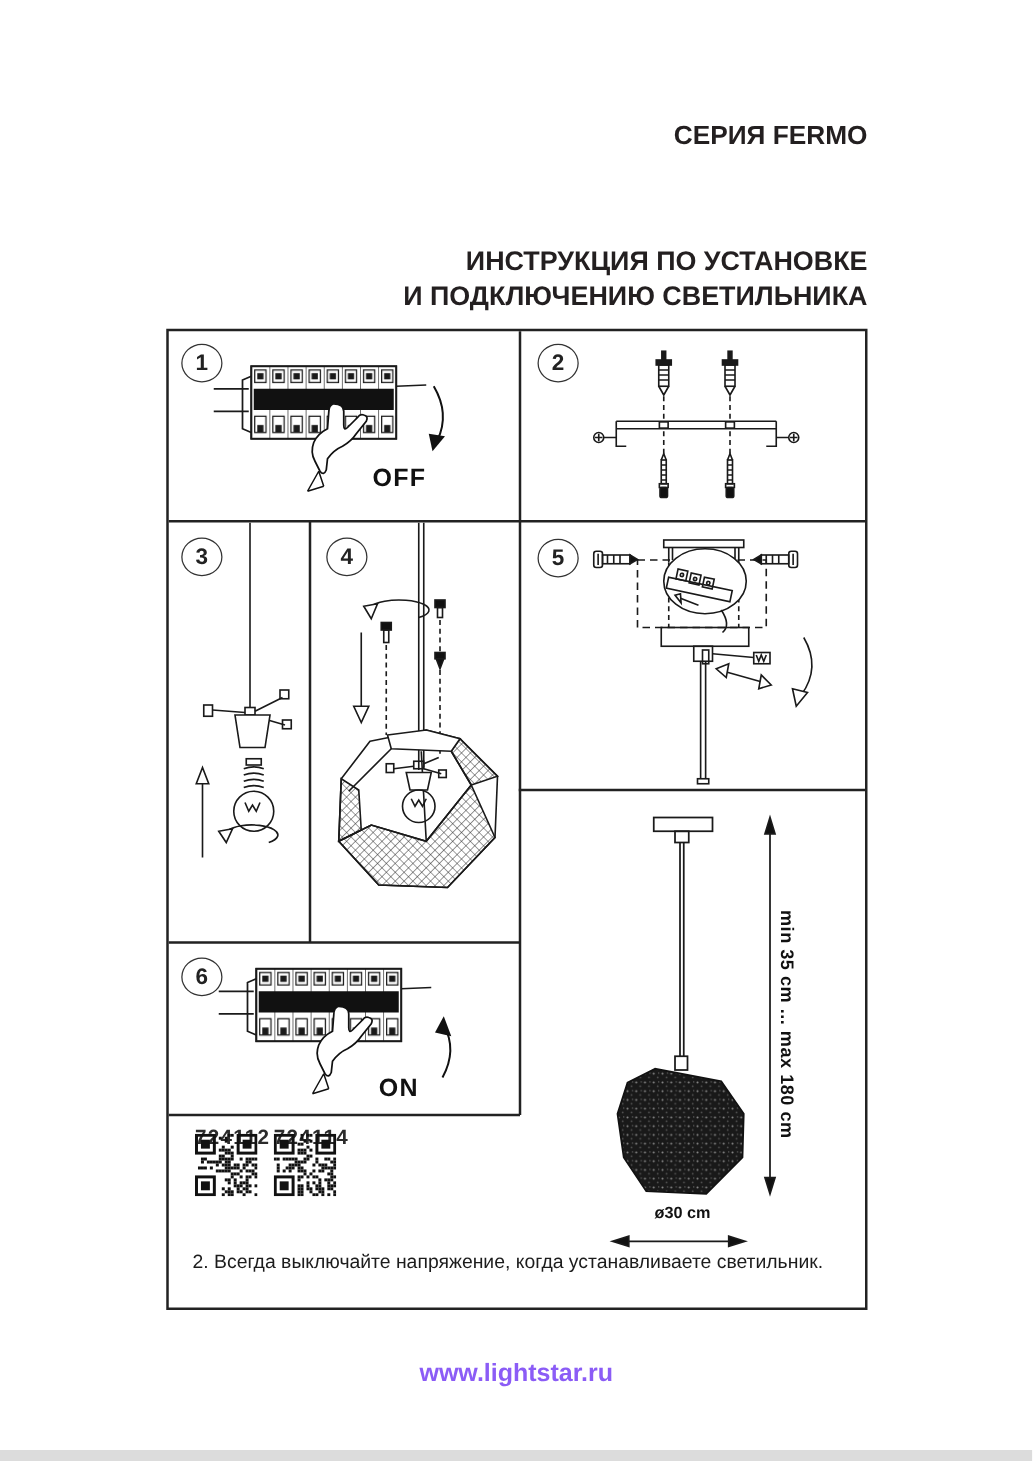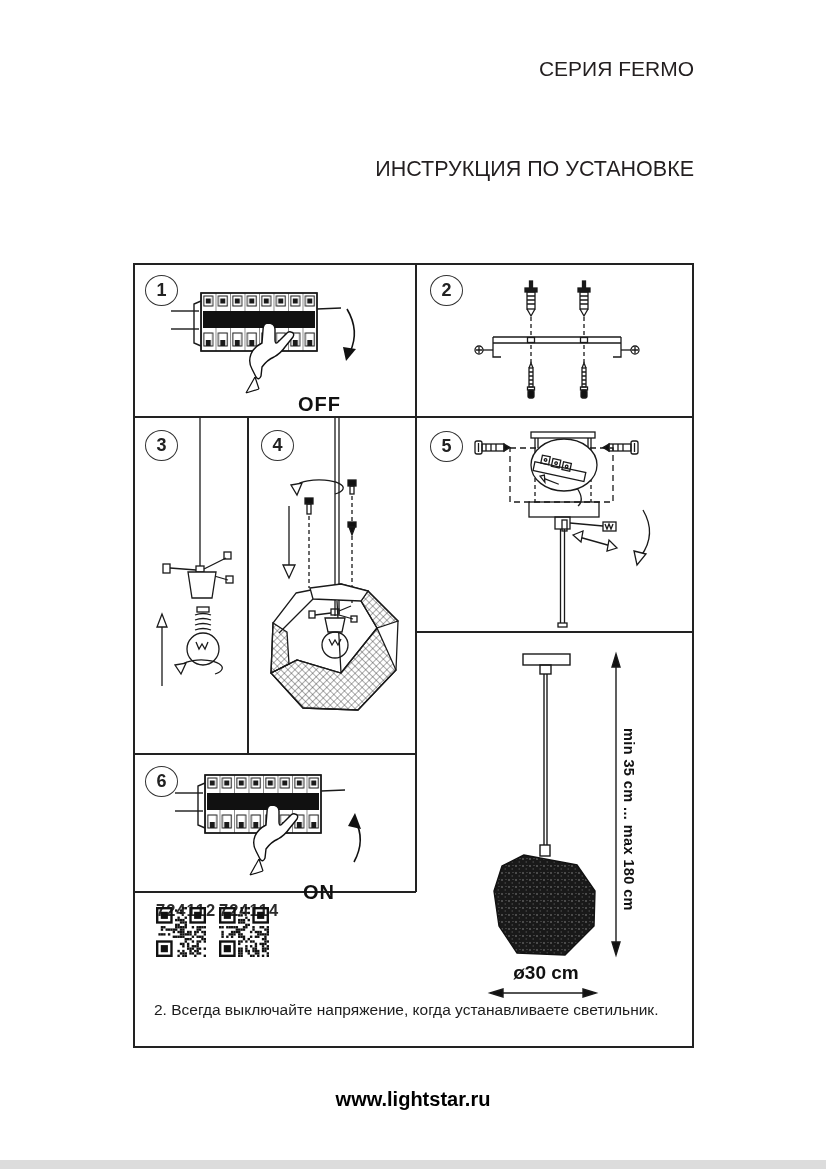--- a/index.html
+++ b/index.html
@@ -17,7 +17,7 @@
   .flag>div{flex:1;}
   .flag .w{border-left:1px solid #bbb;border-right:1px solid #bbb;}
 
-  .hdr{position:absolute;right:132px;text-align:right;font-weight:normal;color:#231f20;}
+  .hdr{position:absolute;right:132px;text-align:right;font-weight:bold;color:#231f20;margin-top:40px;}
   .hdr-series{top:57px;font-size:21px;}
   .hdr-articles{top:90px;font-size:21px;}
   .hdr-title{top:155px;font-size:21.5px;line-height:28px;}

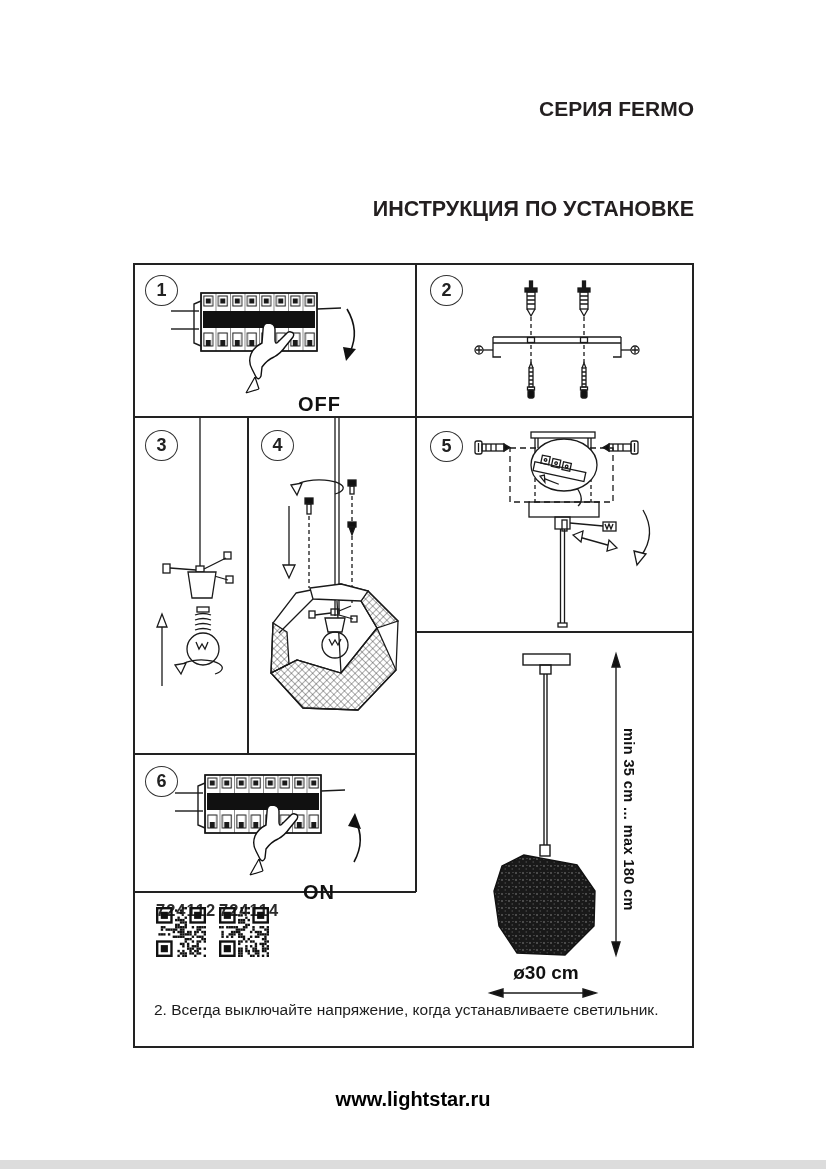--- a/index.html
+++ b/index.html
@@ -59,6 +59,7 @@
   <div class="hdr hdr-series">СЕРИЯ FERMO</div>
   <div class="hdr hdr-title">
     <div>ИНСТРУКЦИЯ ПО УСТАНОВКЕ</div>
+    <div>И ПОДКЛЮЧЕНИЮ СВЕТИЛЬНИКА</div>
   </div>
 
   <div class="grid">

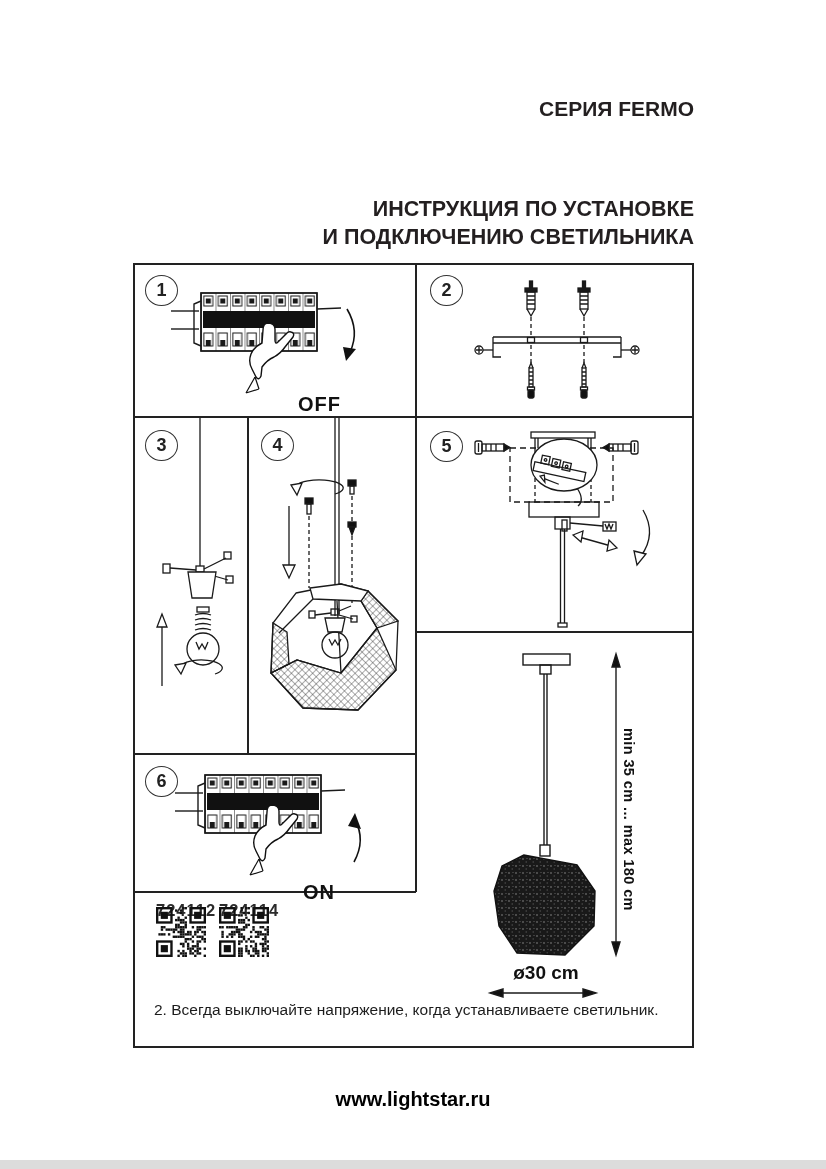--- a/index.html
+++ b/index.html
@@ -29,7 +29,7 @@
   .panel{position:absolute;}
   .stepnum{position:absolute;width:33px;height:31px;border:1.7px solid #333;border-radius:50%;
            text-align:center;line-height:28px;font-size:18px;font-weight:bold;color:#222;background:#fff;z-index:3;}
-  .plabel{position:absolute;font-weight:bold;font-size:20px;color:#111;letter-spacing:1px;margin-top:21px;}
+  .plabel{position:absolute;font-weight:bold;font-size:20px;color:#111;letter-spacing:1px;}
   .panel svg{position:absolute;left:0;top:0;}
 
   

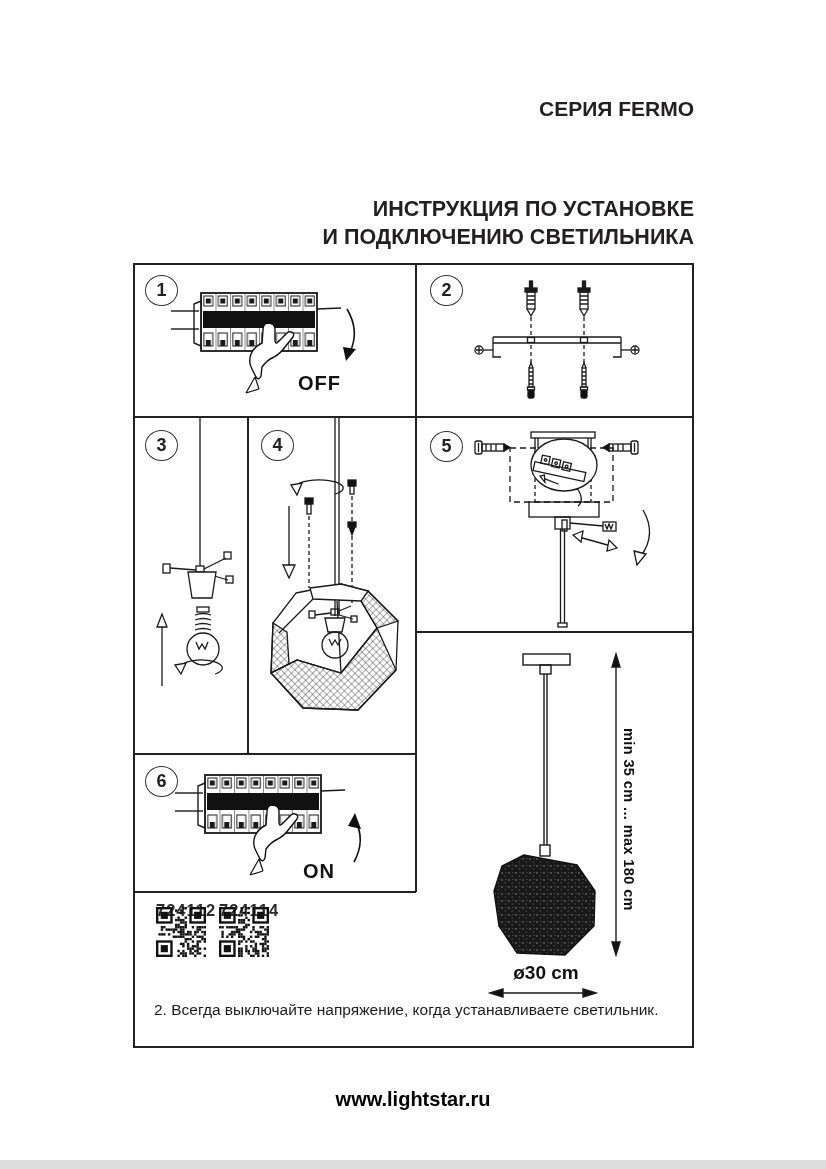--- a/index.html
+++ b/index.html
@@ -41,7 +41,7 @@
   .dim-text{position:absolute;left:205px;top:95px;height:156px;writing-mode:vertical-rl;
             font-weight:bold;font-size:14.5px;letter-spacing:.4px;color:#111;white-space:nowrap;}
   .dia-label{position:absolute;left:60px;top:329px;width:140px;text-align:center;
-             font-weight:bold;font-size:19px;color:#111;}
+             font-weight:bold;font-size:13px;color:#111;}
 
   .notes{position:absolute;left:19px;top:733px;font-size:15.5px;line-height:24.5px;color:#1c1c1c;}
   .notes span{display:block;}

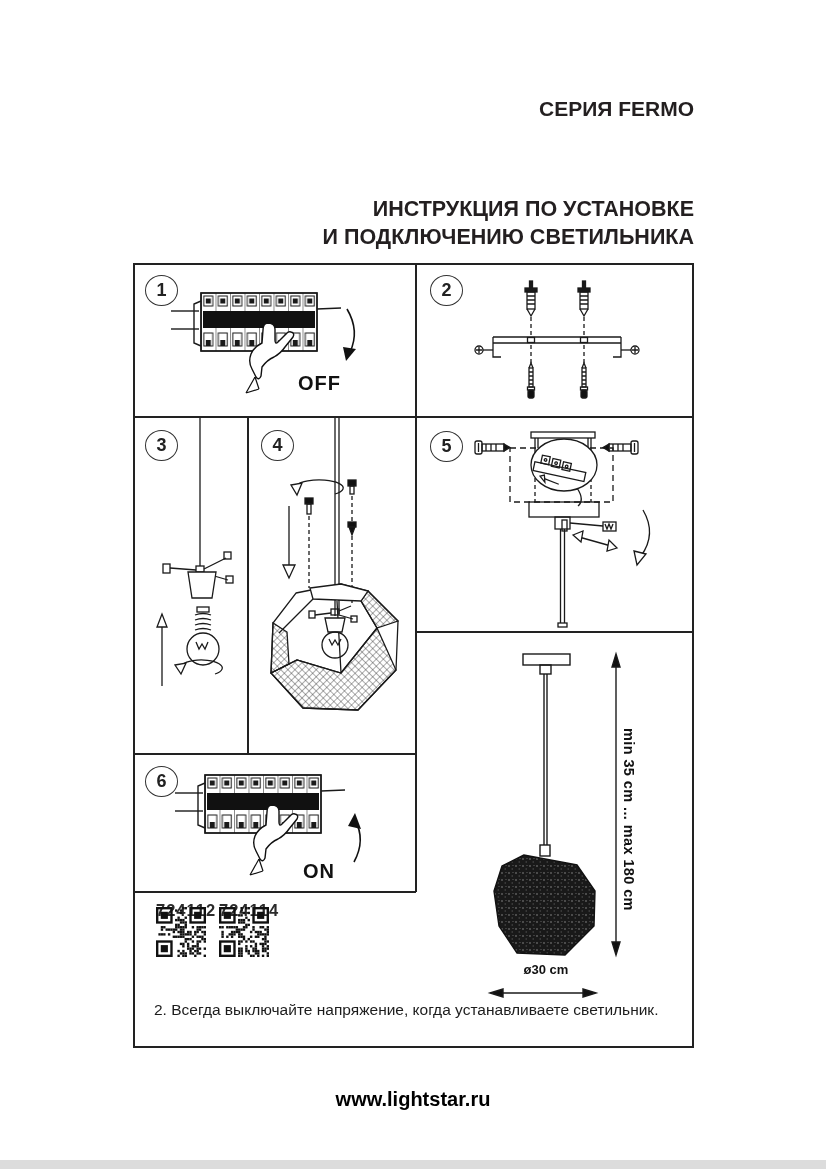--- a/index.html
+++ b/index.html
@@ -47,7 +47,7 @@
   .notes span{display:block;}
 
   .footer{position:absolute;left:0;right:0;top:1088px;text-align:center;
-          font-size:20px;font-weight:bold;color:#000000;}
+          font-size:20px;font-weight:bold;color:#8b5cf6;}
   .page-edge{position:absolute;left:0;right:0;top:1160px;height:9px;background:#dcdcdc;}
 </style>
 </head>

